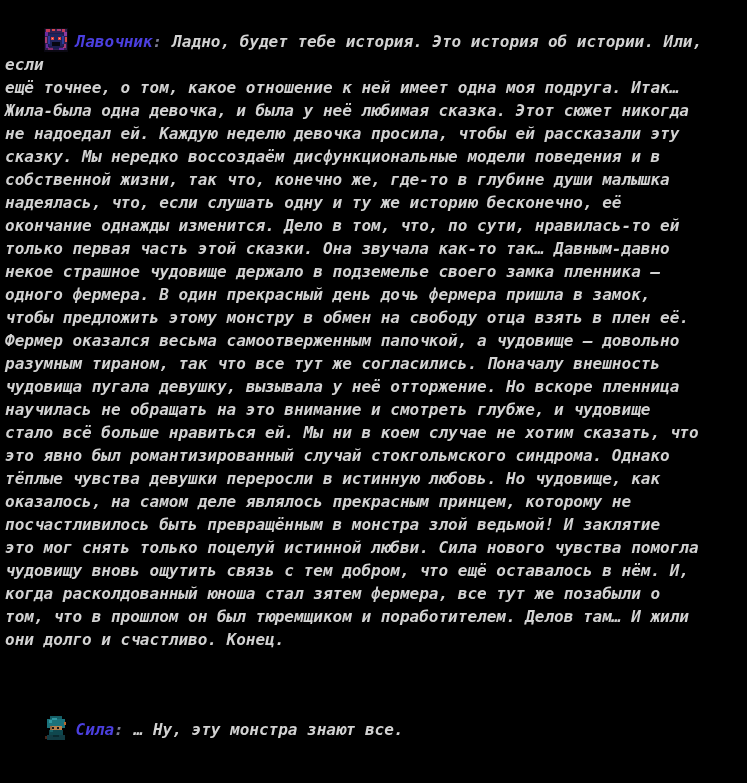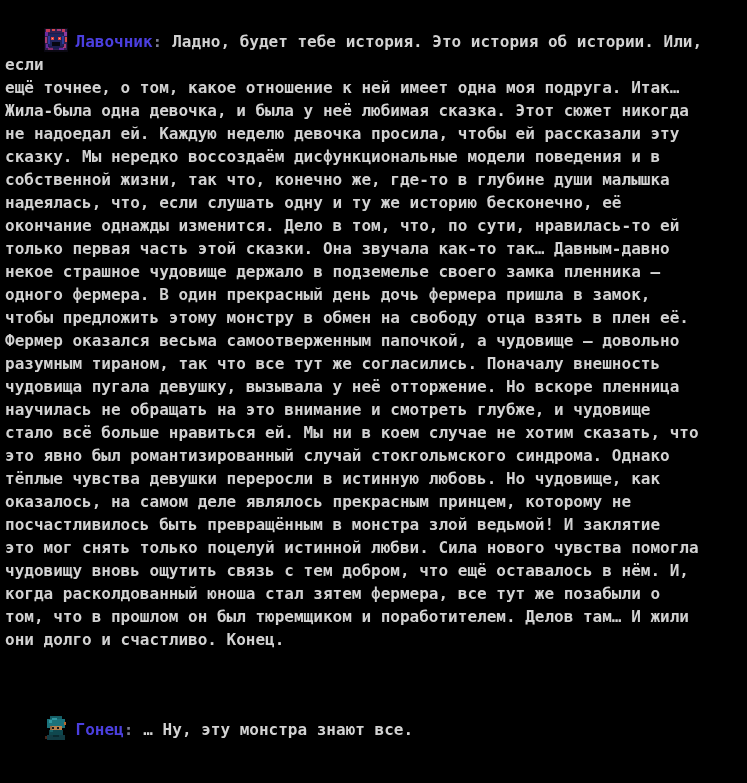--- a/index.html
+++ b/index.html
@@ -14,6 +14,7 @@
   }
   .log {
     padding: 5px 5px 0 5px;
+    font-style: italic;
   }
   .msg {
     font-family: "DejaVu Sans Mono", "Liberation Mono", monospace;

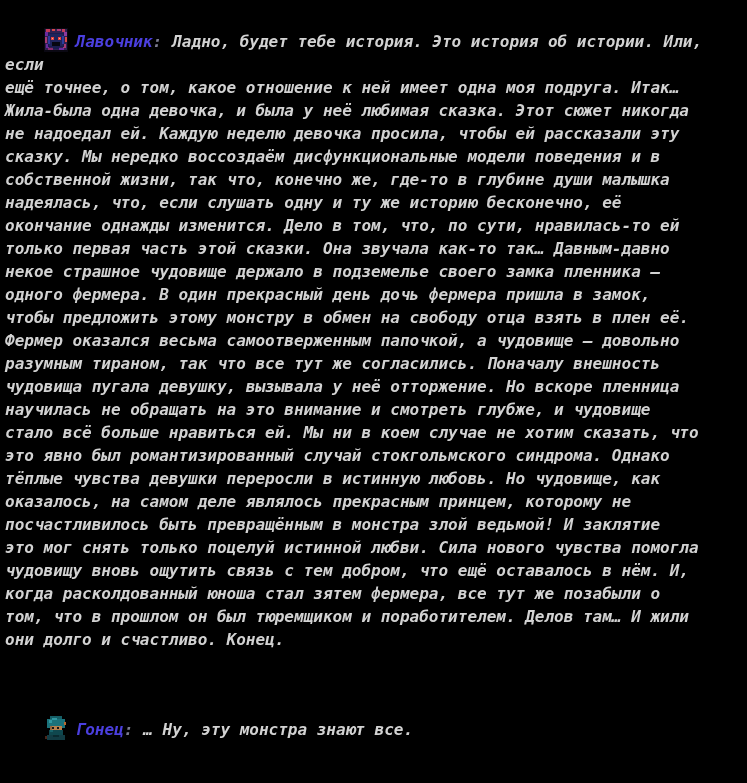--- a/index.html
+++ b/index.html
@@ -121,7 +121,7 @@
       <rect x="9" y="19" width="6" height="2" fill="#0a2a30"></rect>
       <rect x="1" y="20" width="2" height="3" fill="#4a2418"></rect>
       <rect x="20" y="6" width="2" height="3" fill="#b86a30"></rect>
-    </svg></span><span class="speaker">Гонец</span><span class="sep">:</span><span class="text">… Ну, эту монстра знают все.</span>
+    </svg></span><span class="speaker">Сила</span><span class="sep">:</span><span class="text">… Ну, эту монстра знают все.</span>
   </div>
 
 </div>

